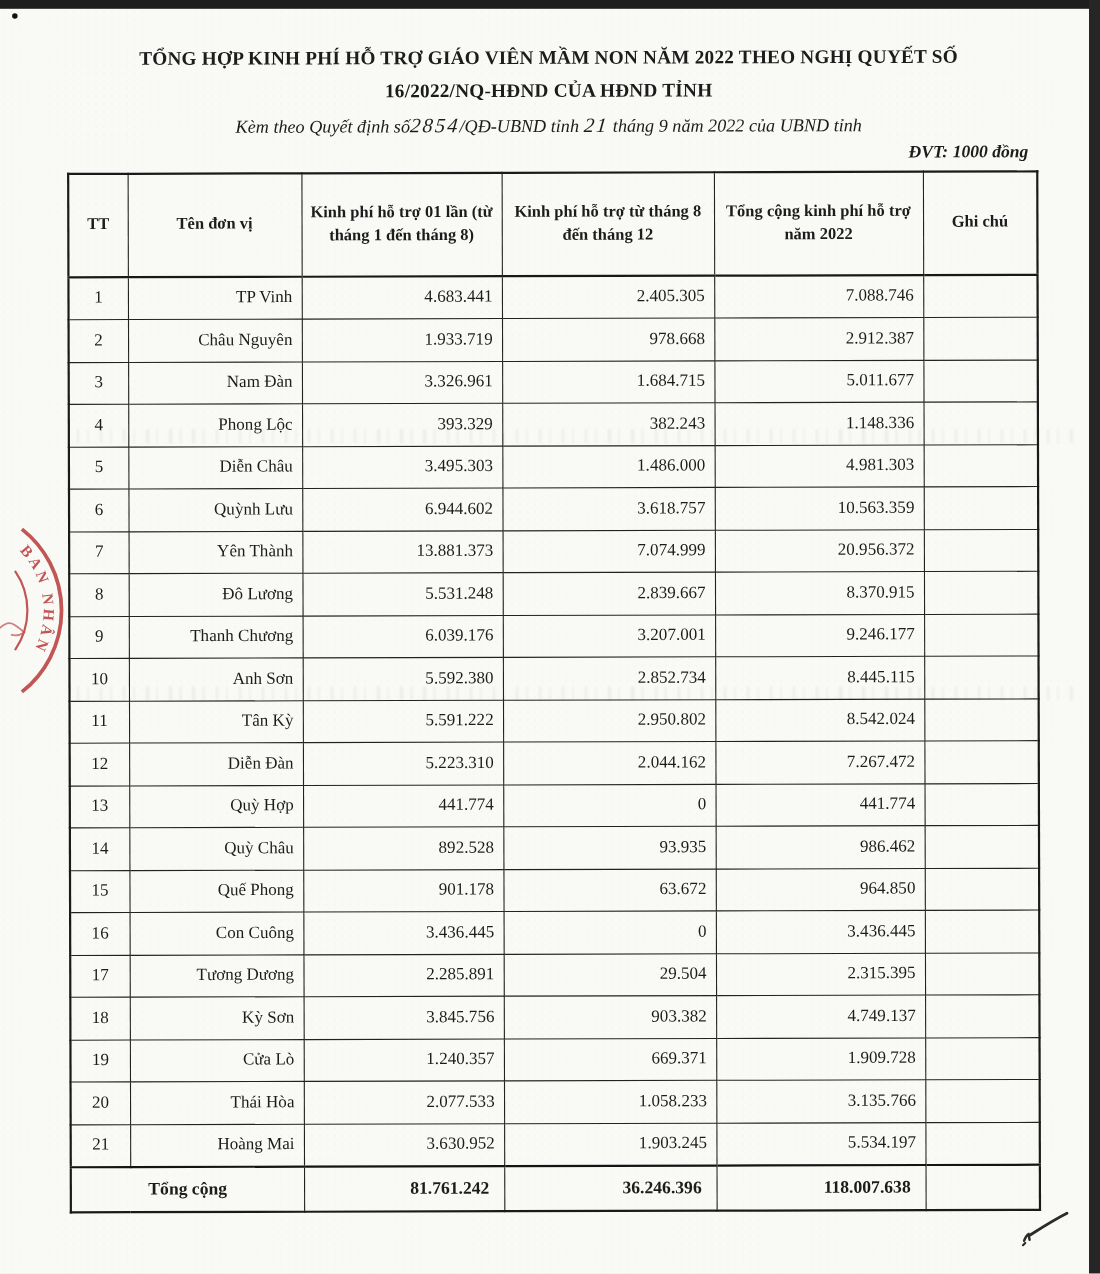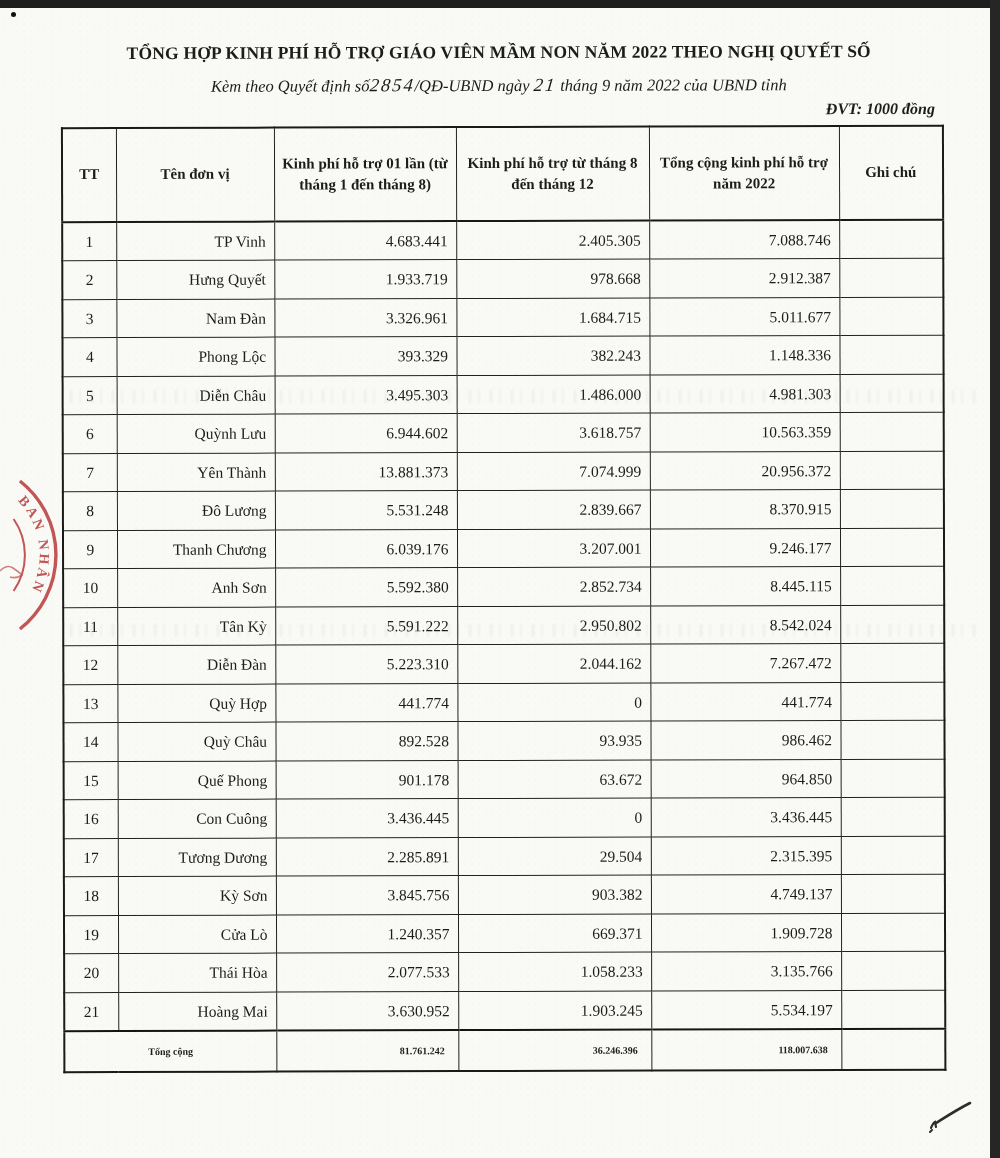--- a/index.html
+++ b/index.html
@@ -75,6 +75,7 @@
     <div class="doc-header">
       <div class="doc-title">
         <span>TỔNG HỢP KINH PHÍ HỖ TRỢ GIÁO VIÊN MẦM NON NĂM 2022 THEO NGHỊ QUYẾT SỐ</span><br>
+        <span>16/2022/NQ-HĐND CỦA HĐND TỈNH</span>
       </div>
       <div class="doc-subtitle">
         <span>Kèm theo Quyết định số</span><span class="handwritten">2854</span><span>/QĐ-UBND ngày</span>

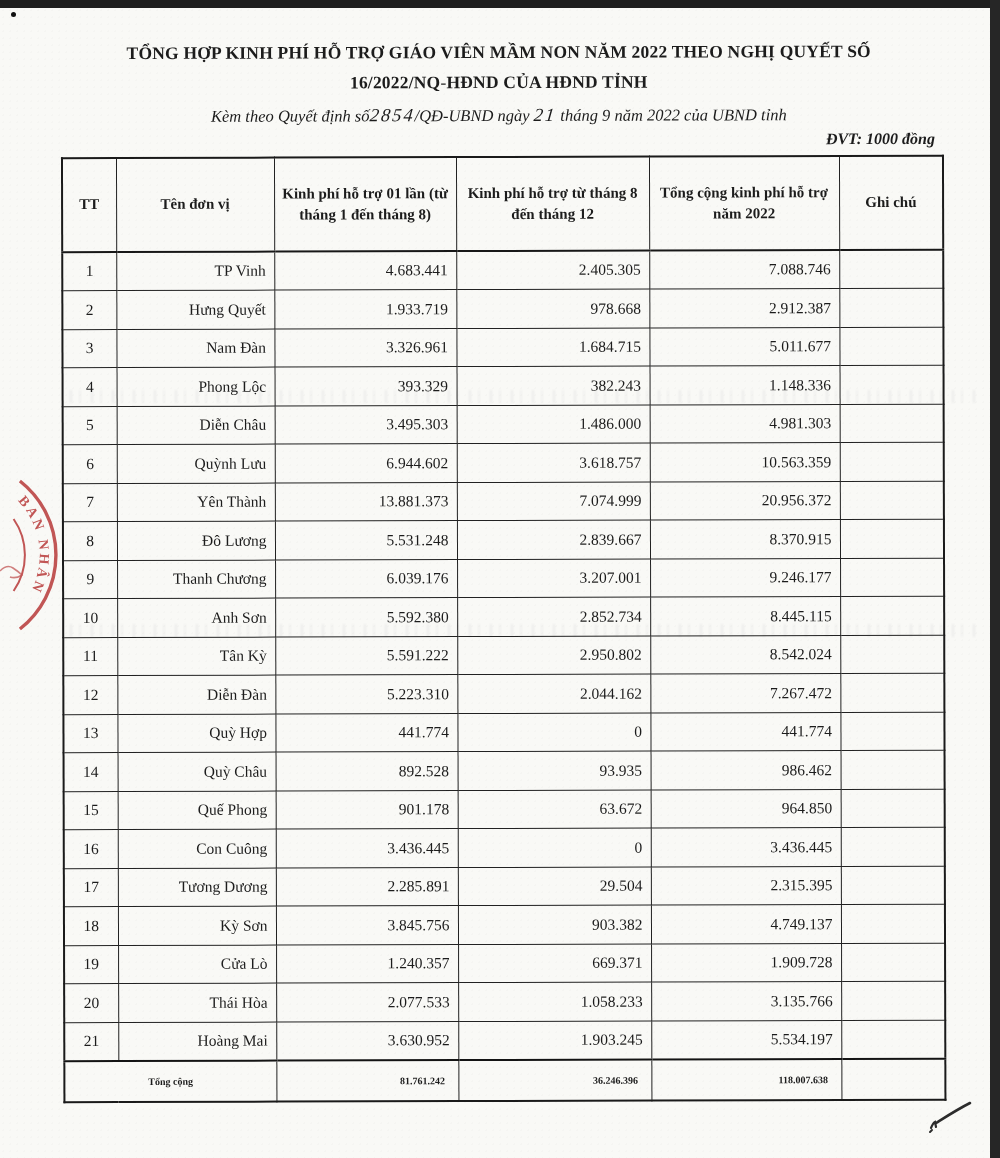--- a/index.html
+++ b/index.html
@@ -78,7 +78,7 @@
         <span>16/2022/NQ-HĐND CỦA HĐND TỈNH</span>
       </div>
       <div class="doc-subtitle">
-        <span>Kèm theo Quyết định số</span><span class="handwritten">2854</span><span>/QĐ-UBND ngày</span>
+        <span>Kèm theo Quyết định số</span><span class="handwritten">2854</span><span>/QĐ-UBND tỉnh</span>
         <span class="handwritten">21</span>
         <span>tháng 9 năm 2022 của UBND tỉnh</span>
       </div>

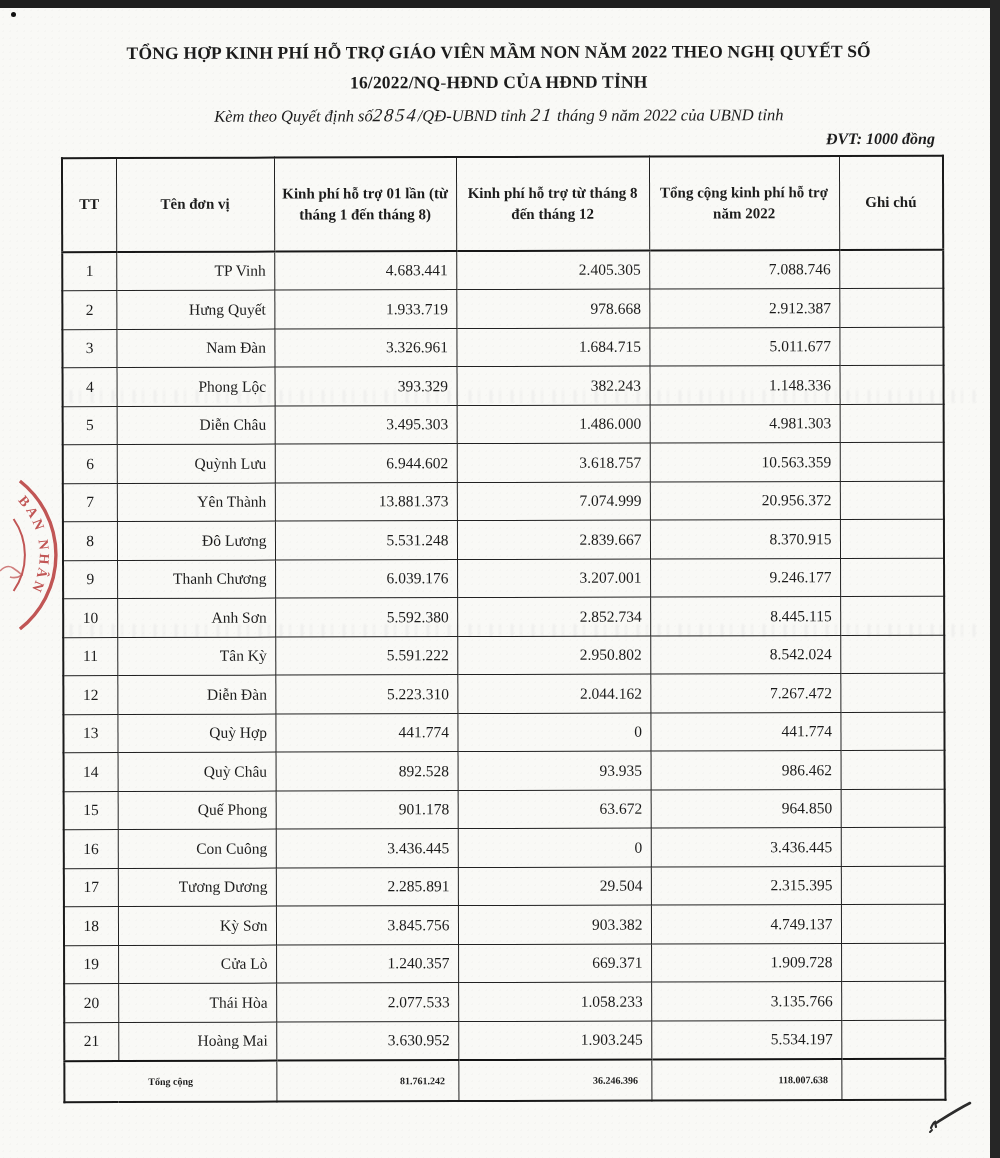--- a/index.html
+++ b/index.html
@@ -115,7 +115,7 @@
     </tr>
           <tr>
       <td class="cell-tt">2</td>
-      <td class="cell-name">Hưng Quyết</td>
+      <td class="cell-name">Châu Nguyên</td>
       <td class="num">1.933.719</td>
       <td class="num">978.668</td>
       <td class="num">2.912.387</td>

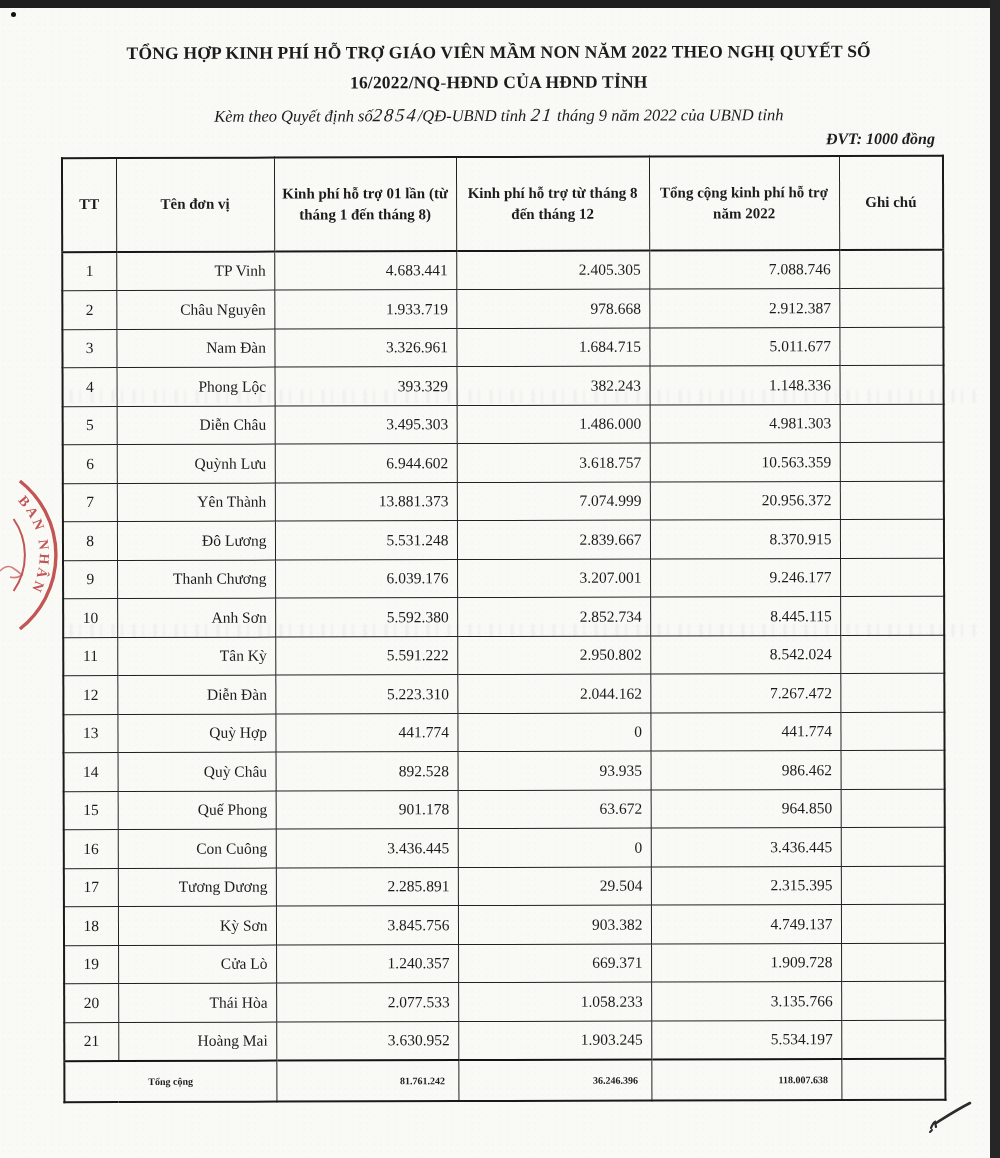--- a/index.html
+++ b/index.html
@@ -44,7 +44,7 @@
   .cell-name { text-align:right; padding-left:9px; }
   .num { text-align:right; padding-right:13px; font-variant-numeric:tabular-nums; }
   .main tfoot td {
-    font-weight:bold; font-size:10px; height:37px;
+    font-weight:bold; font-size:16px; height:37px;
     border-top:2.4px solid #141414;
   }
   .total-label { text-align:center; }

